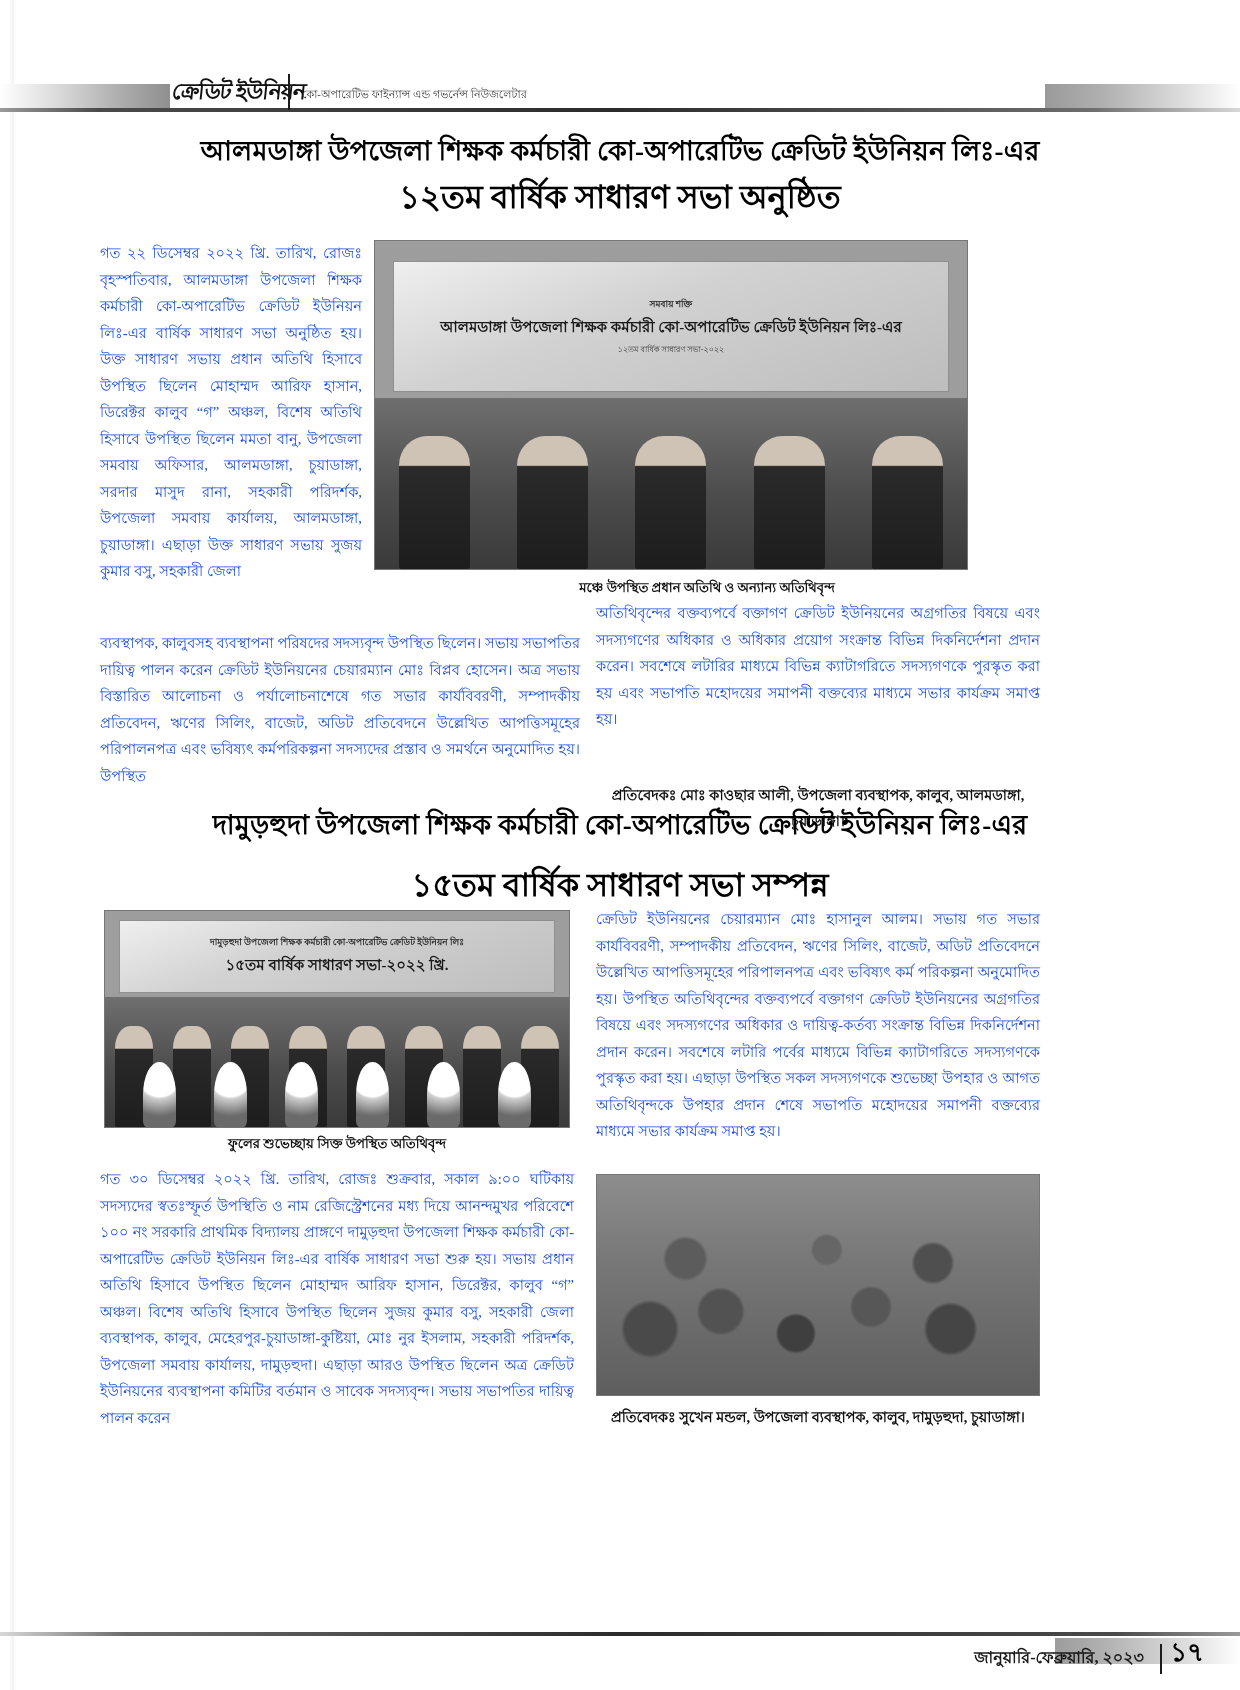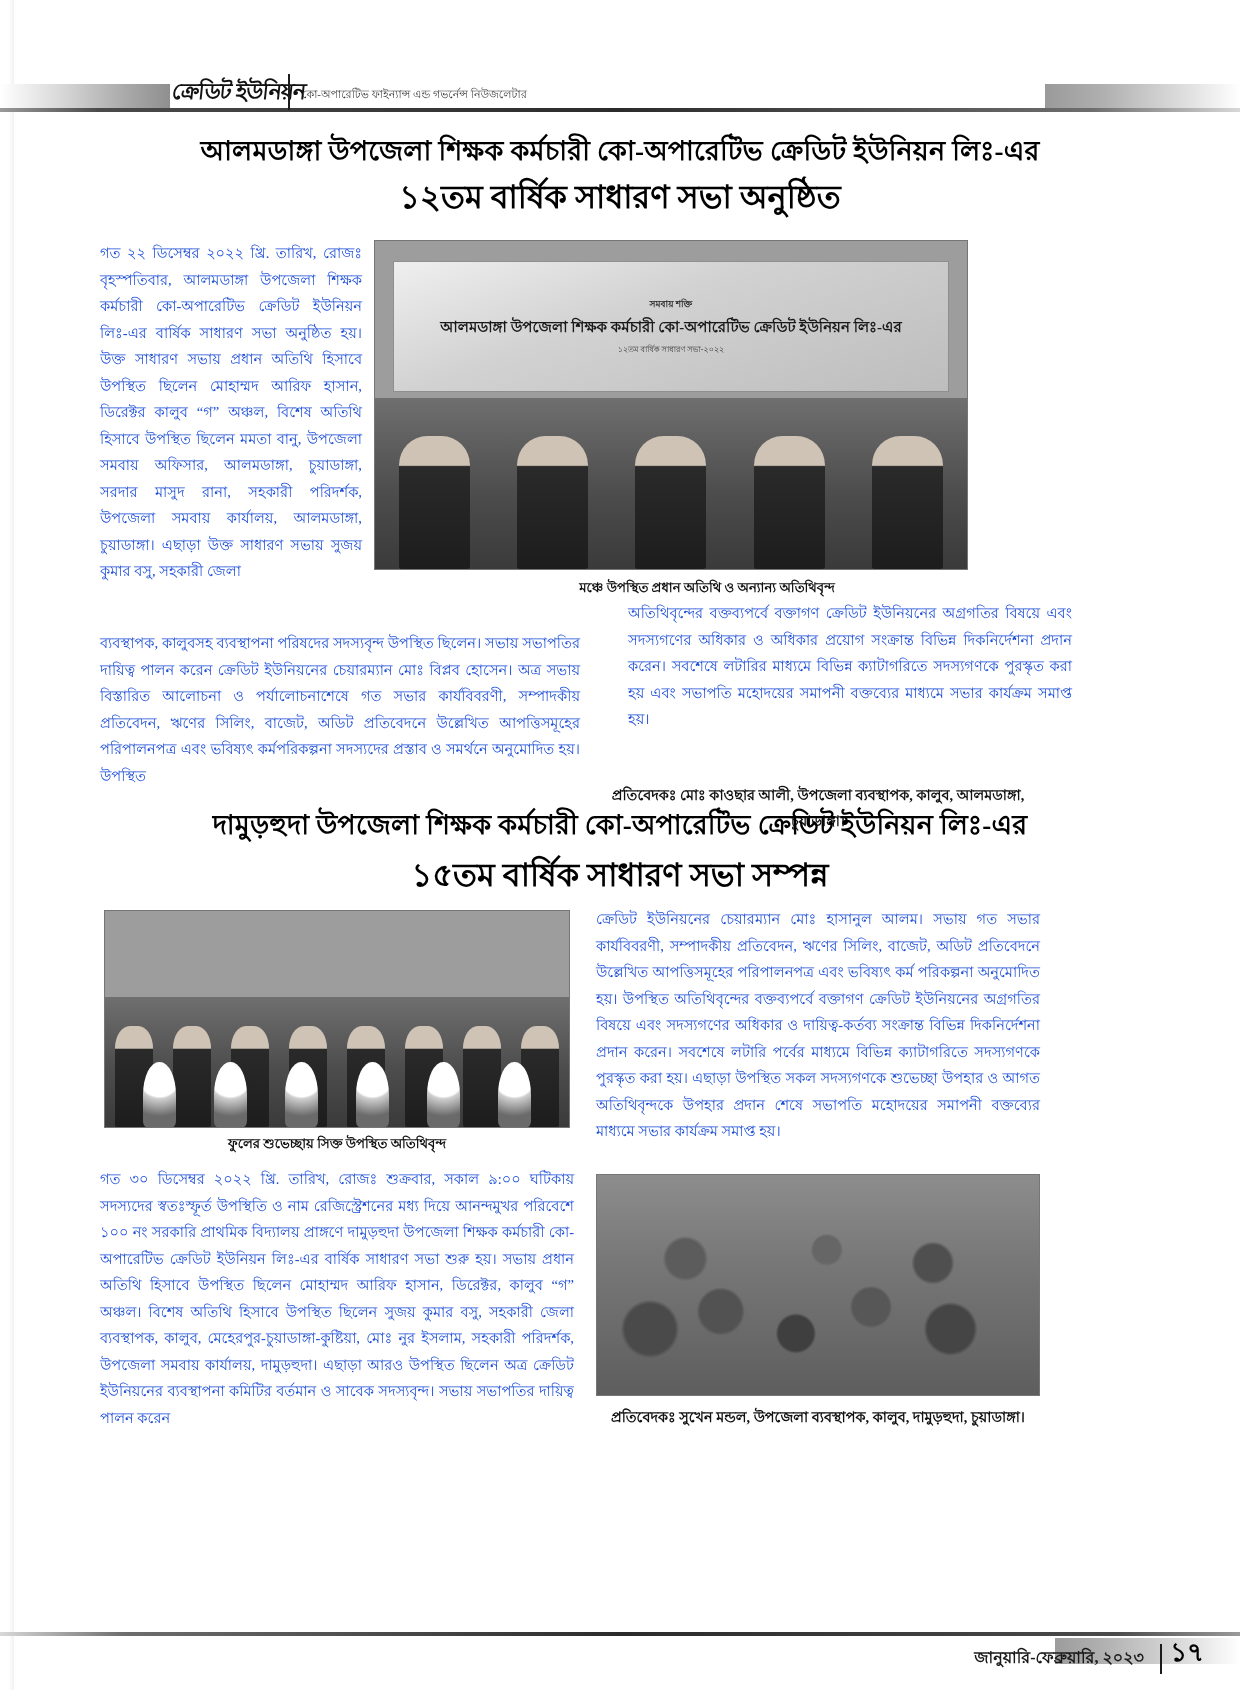--- a/index.html
+++ b/index.html
@@ -219,7 +219,7 @@
   </div>
   <div class="caption" style="position:absolute; left:374px; top:578px; width:666px;">মঞ্চে উপস্থিত প্রধান অতিথি ও অন্যান্য অতিথিবৃন্দ</div>
 
-  <div class="col-text" style="position:absolute; left:596px; top:600px; width:444px;margin-left:32px;">অতিথিবৃন্দের বক্তব্যপর্বে বক্তাগণ ক্রেডিট ইউনিয়নের অগ্রগতির বিষয়ে এবং সদস্যগণের অধিকার ও অধিকার প্রয়োগ সংক্রান্ত বিভিন্ন দিকনির্দেশনা প্রদান করেন। সবশেষে লটারির মাধ্যমে বিভিন্ন ক্যাটাগরিতে সদস্যগণকে পুরস্কৃত করা হয় এবং সভাপতি মহোদয়ের সমাপনী বক্তব্যের মাধ্যমে সভার কার্যক্রম সমাপ্ত হয়।</div>
+  <div class="col-text" style="position:absolute; left:596px; top:600px; width:444px;">অতিথিবৃন্দের বক্তব্যপর্বে বক্তাগণ ক্রেডিট ইউনিয়নের অগ্রগতির বিষয়ে এবং সদস্যগণের অধিকার ও অধিকার প্রয়োগ সংক্রান্ত বিভিন্ন দিকনির্দেশনা প্রদান করেন। সবশেষে লটারির মাধ্যমে বিভিন্ন ক্যাটাগরিতে সদস্যগণকে পুরস্কৃত করা হয় এবং সভাপতি মহোদয়ের সমাপনী বক্তব্যের মাধ্যমে সভার কার্যক্রম সমাপ্ত হয়।</div>
   <div class="byline" style="position:absolute; left:596px; top:782px; width:444px;">প্রতিবেদকঃ মোঃ কাওছার আলী, উপজেলা ব্যবস্থাপক, কালুব, আলমডাঙ্গা, চুয়াডাঙ্গা।</div>
 
   <div class="col-text" style="position:absolute; left:100px; top:630px; width:480px;">ব্যবস্থাপক, কালুবসহ ব্যবস্থাপনা পরিষদের সদস্যবৃন্দ উপস্থিত ছিলেন। সভায় সভাপতির দায়িত্ব পালন করেন ক্রেডিট ইউনিয়নের চেয়ারম্যান মোঃ বিপ্লব হোসেন। অত্র সভায় বিস্তারিত আলোচনা ও পর্যালোচনাশেষে গত সভার কার্যবিবরণী, সম্পাদকীয় প্রতিবেদন, ঋণের সিলিং, বাজেট, অডিট প্রতিবেদনে উল্লেখিত আপত্তিসমূহের পরিপালনপত্র এবং ভবিষ্যৎ কর্মপরিকল্পনা সদস্যদের প্রস্তাব ও সমর্থনে অনুমোদিত হয়। উপস্থিত</div>

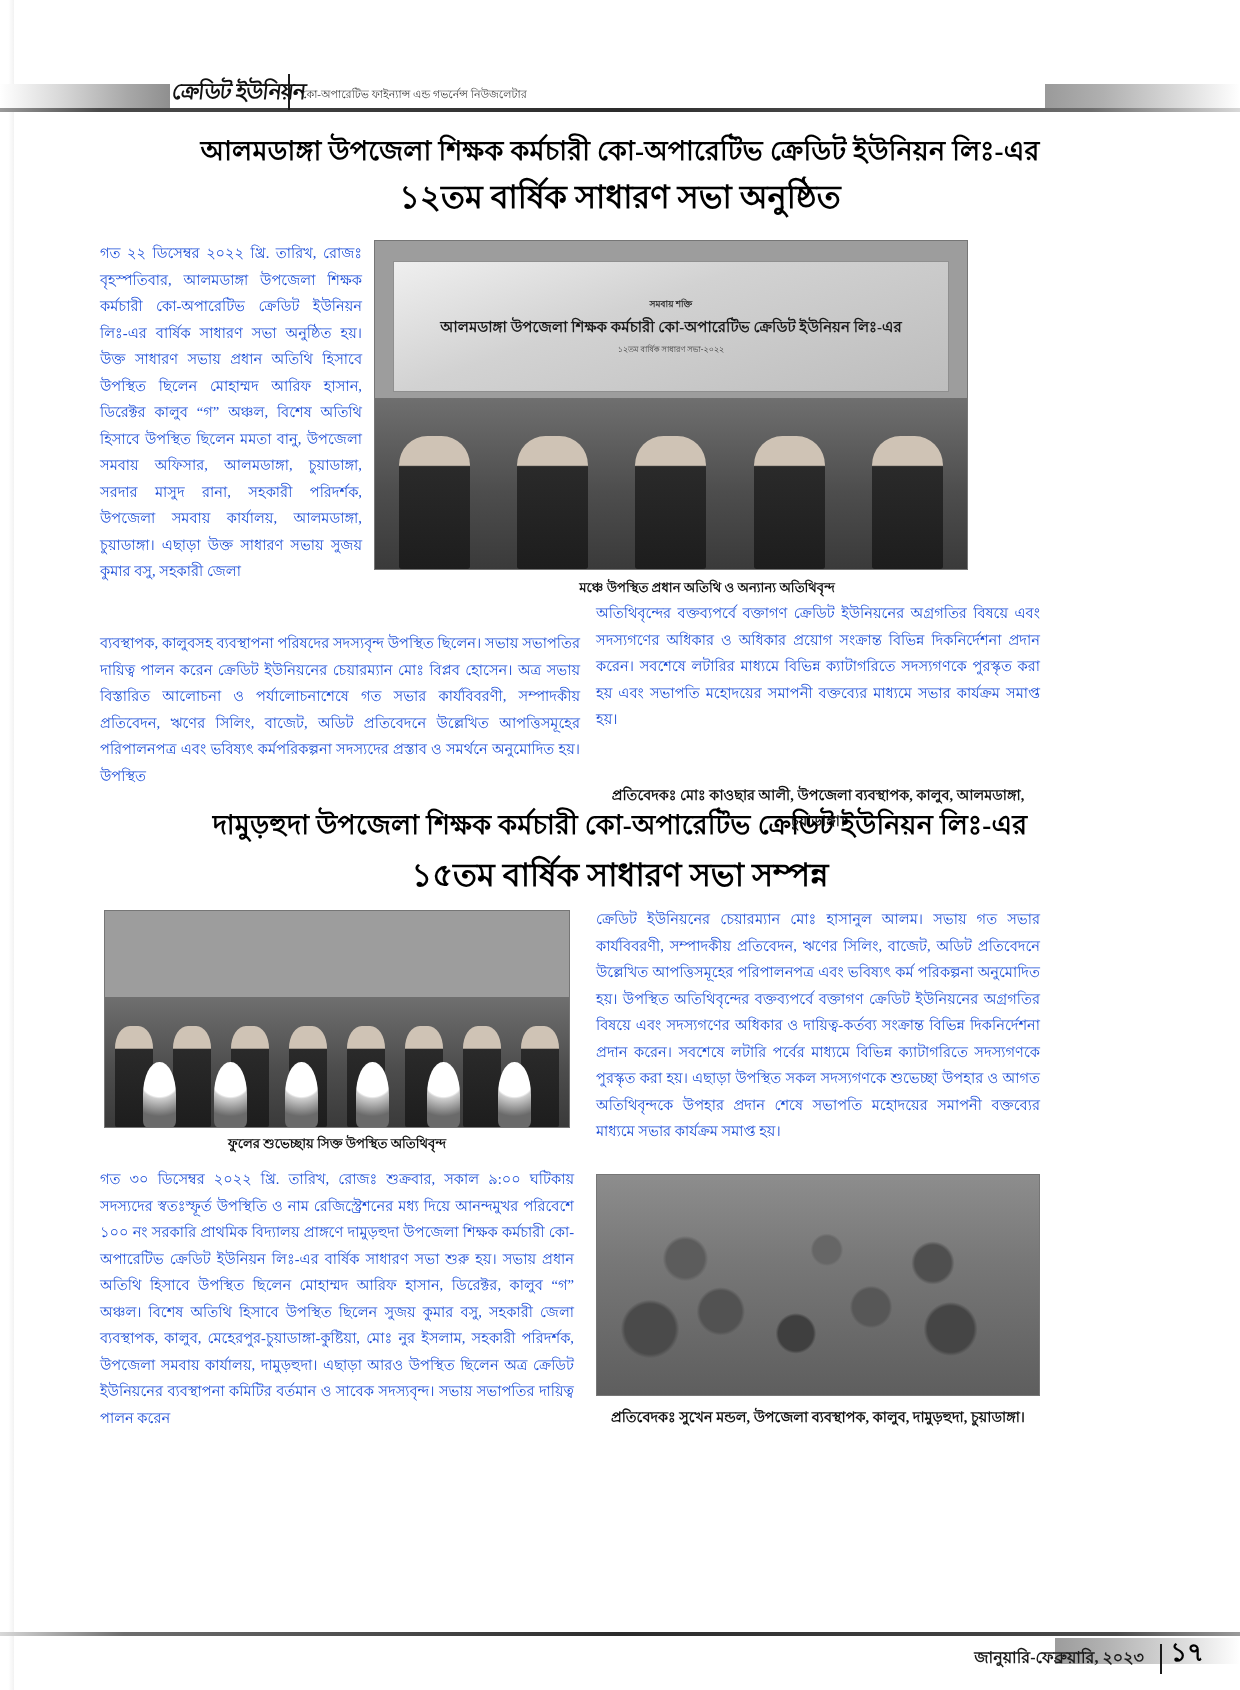--- a/index.html
+++ b/index.html
@@ -226,7 +226,7 @@
 
   <div class="article" style="left:100px; top:806px; width:1040px;">
     <div class="headline-1">দামুড়হুদা উপজেলা শিক্ষক কর্মচারী কো-অপারেটিভ ক্রেডিট ইউনিয়ন লিঃ-এর</div>
-    <div class="headline-2" style="margin-top:8px;">১৫তম বার্ষিক সাধারণ সভা সম্পন্ন</div>
+    <div class="headline-2" style="margin-top:18px;">১৫তম বার্ষিক সাধারণ সভা সম্পন্ন</div>
   </div>
 
   <div class="photo" style="position:absolute; left:104px; top:910px; width:466px; height:218px;">

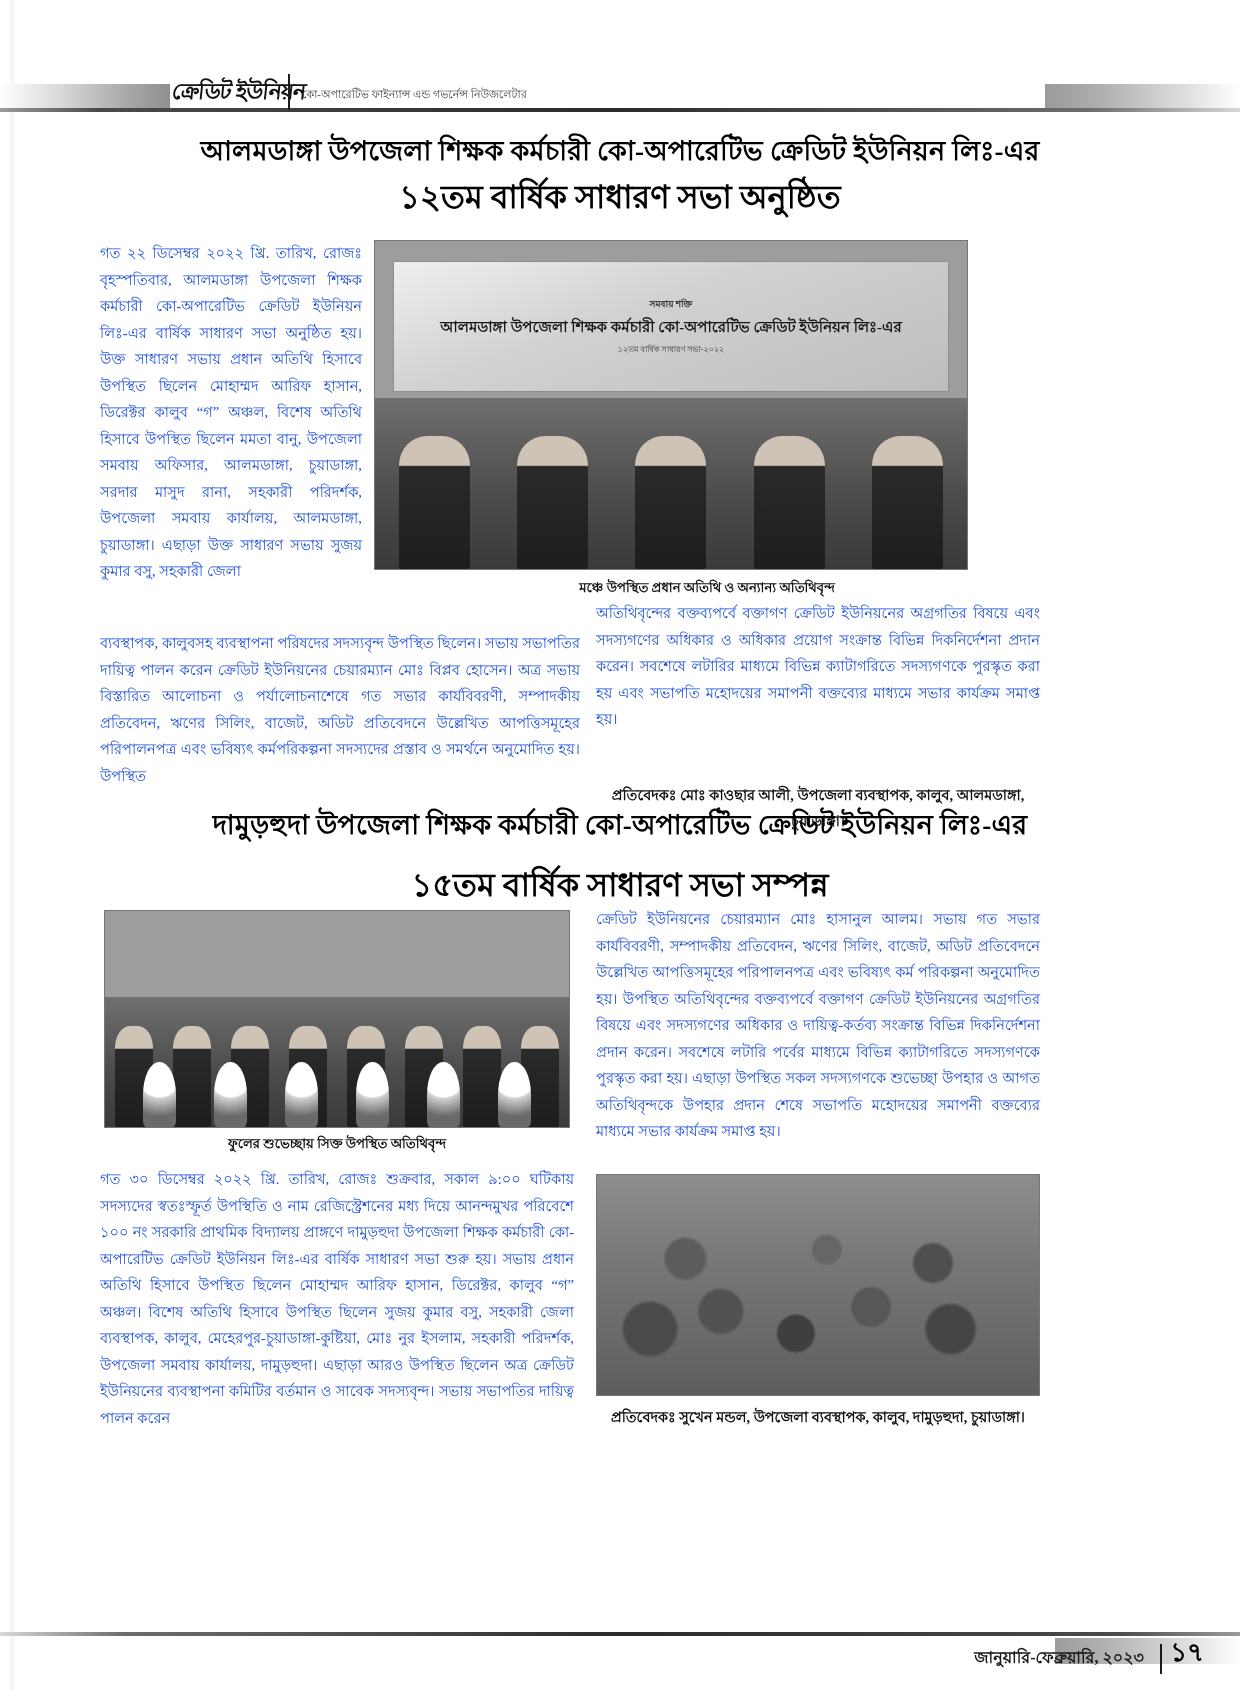--- a/index.html
+++ b/index.html
@@ -230,6 +230,10 @@
   </div>
 
   <div class="photo" style="position:absolute; left:104px; top:910px; width:466px; height:218px;">
+    <div class="banner" style="top:4%; height:34%;">
+      <div class="banner-l1">দামুড়হুদা উপজেলা শিক্ষক কর্মচারী কো-অপারেটিভ ক্রেডিট ইউনিয়ন লিঃ</div>
+      <div class="banner-l2">১৫তম বার্ষিক সাধারণ সভা-২০২২ খ্রি.</div>
+    </div>
     <div class="stage" style="height:60%;"></div>
     <div class="figs" style="height:60%;">
       <div class="fig" style="width:8%;"></div>

